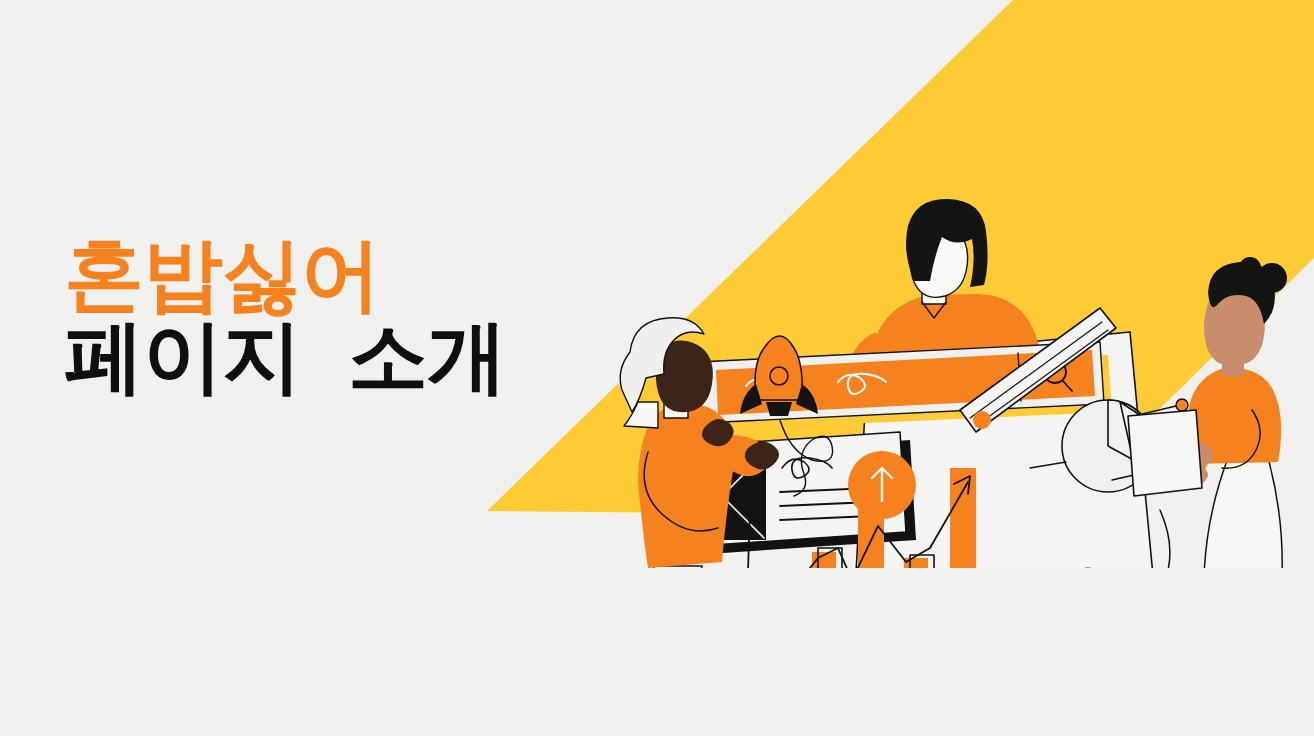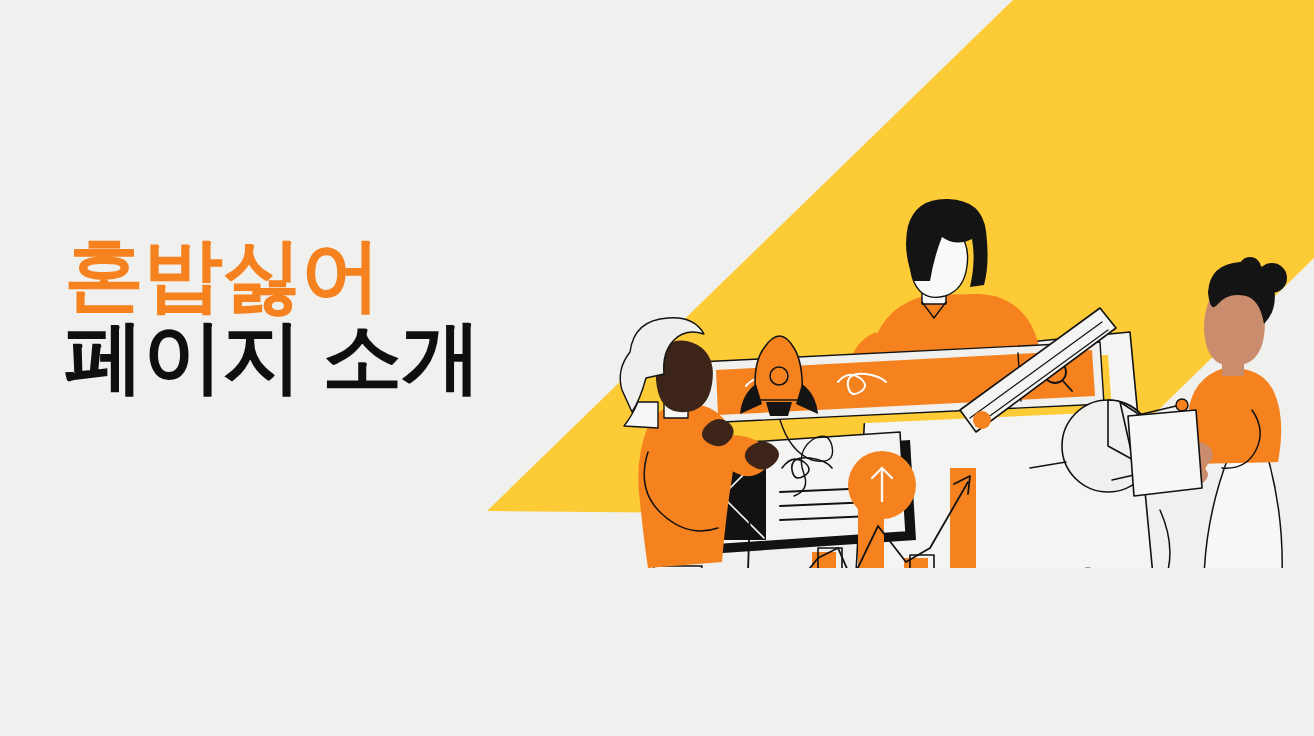--- a/index.html
+++ b/index.html
@@ -34,7 +34,7 @@
     font-family:"Liberation Sans","DejaVu Sans",sans-serif;
   }
   #title-line-1{color:#f5821f;}
-  #title-line-2{color:#0f0f0f;margin-top:4px;}
+  #title-line-2{color:#0f0f0f;margin-top:10px;font-family:Liberation Mono, monospace;}
 
   
   #illustration{

